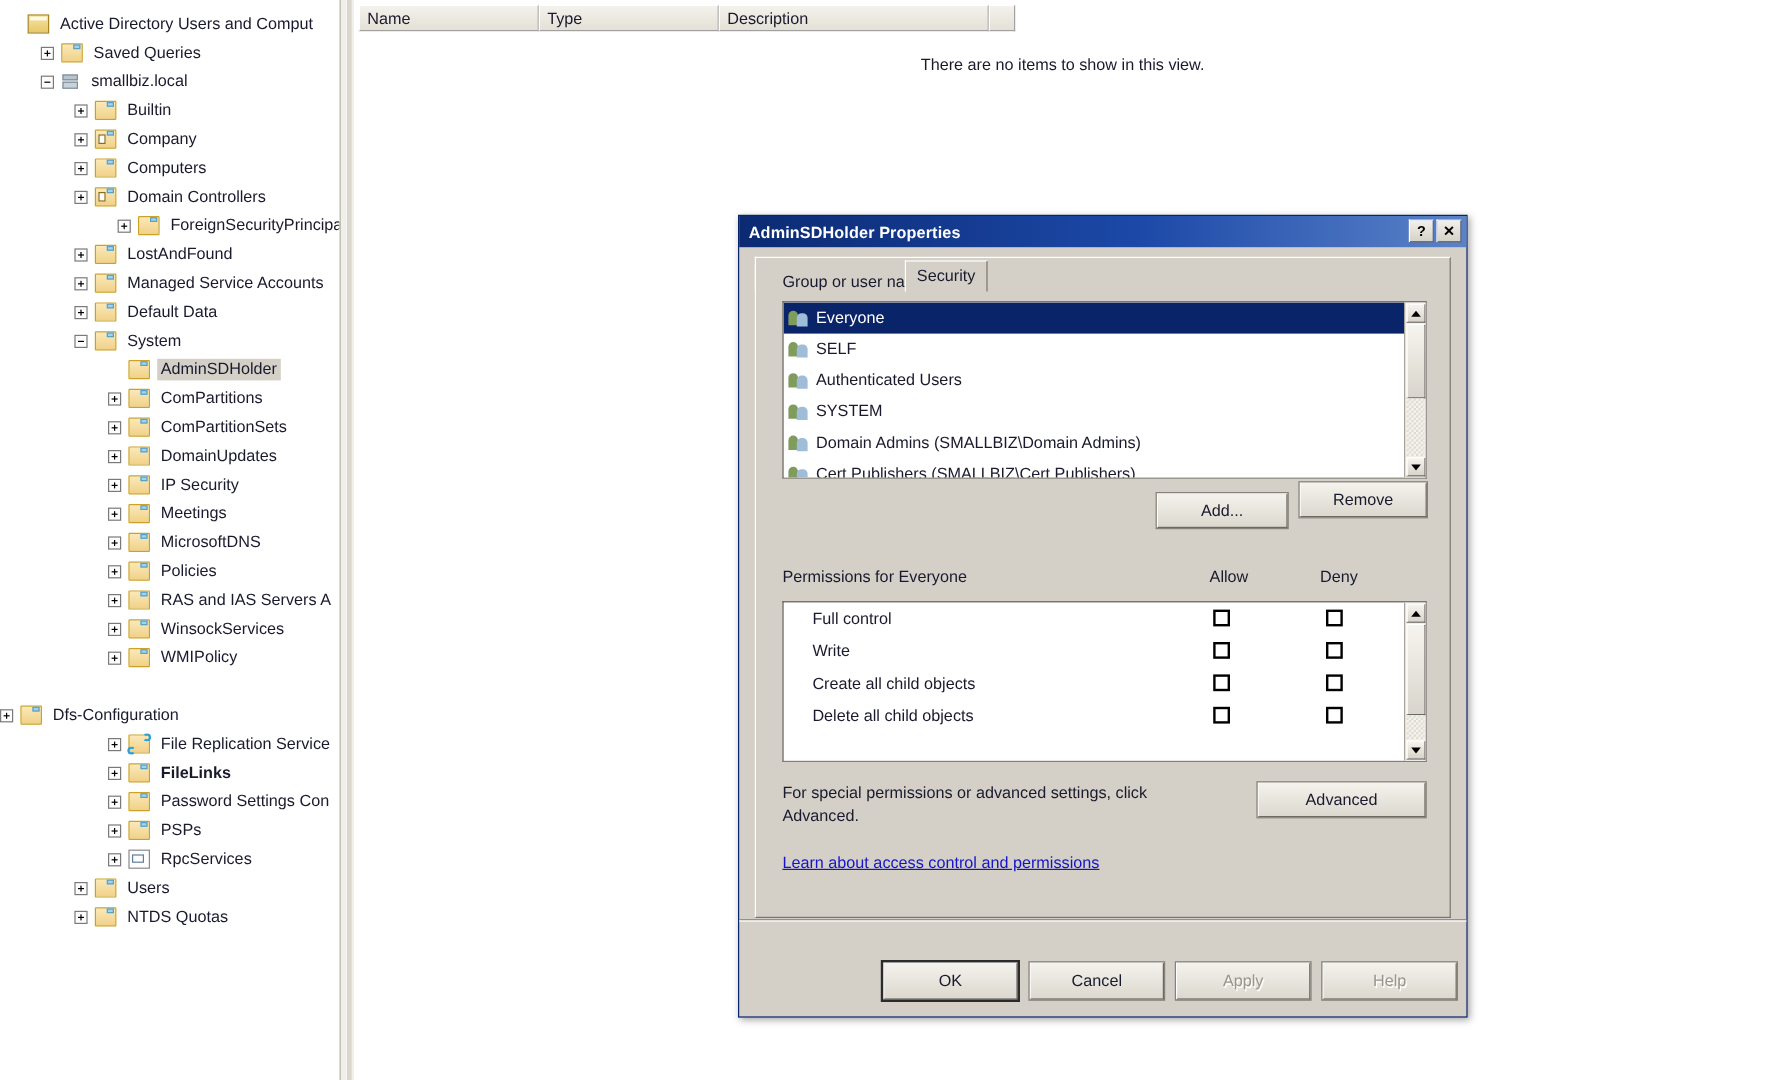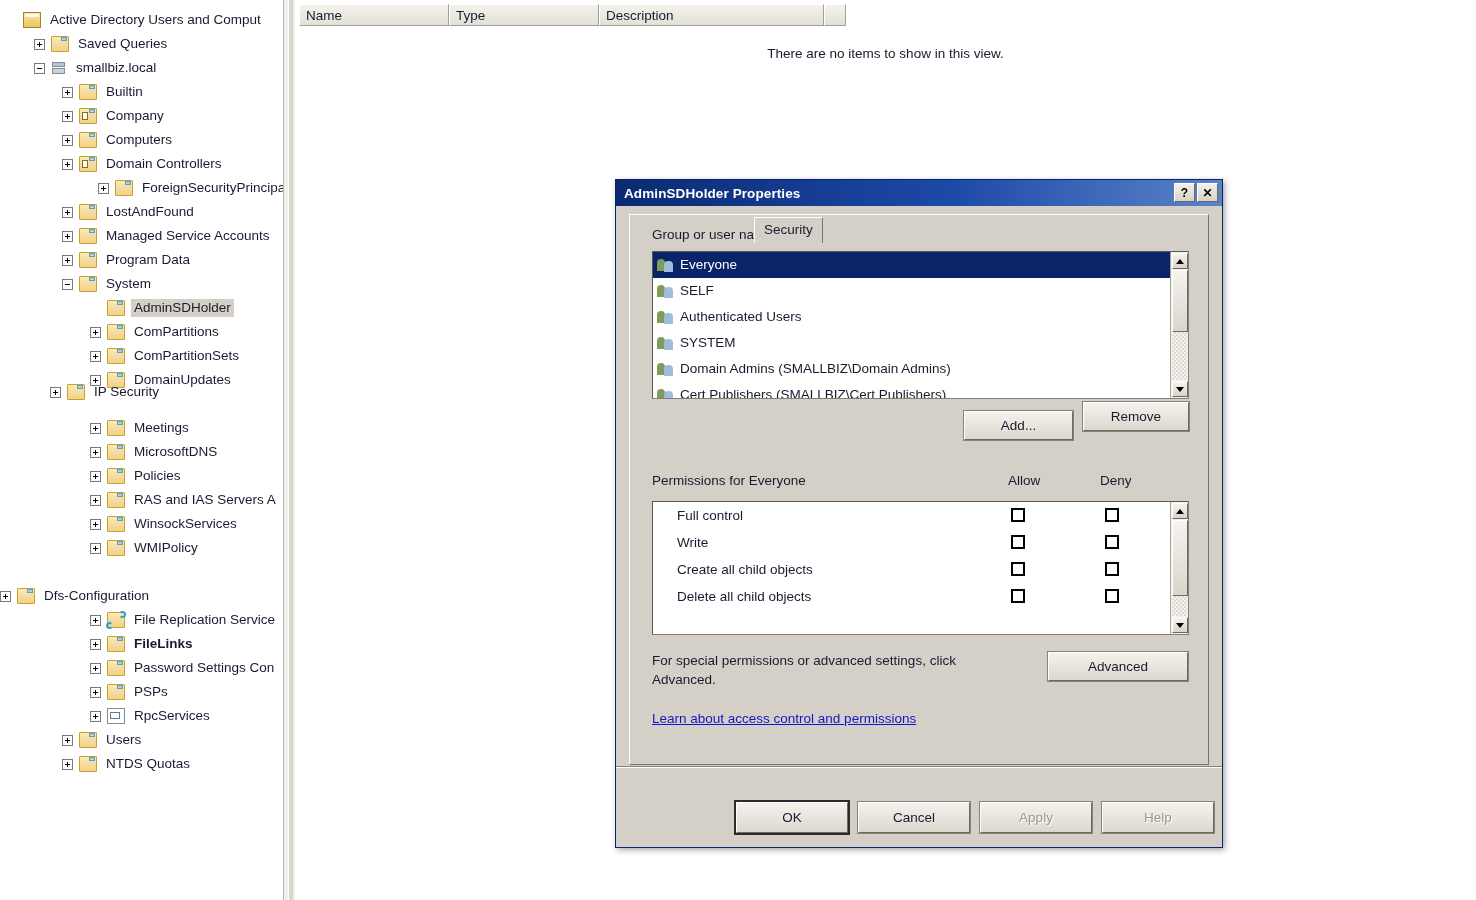--- a/index.html
+++ b/index.html
@@ -547,7 +547,7 @@
       <div class="tree-row" style="padding-left: 98px; top: 176px; position: absolute;"><span class="expander plus"></span><span class="ticon ic-folder"></span><span class="tw-label">ForeignSecurityPrincipals</span></div>
       <div class="tree-row" style="padding-left: 62px; top: 200px; position: absolute;"><span class="expander plus"></span><span class="ticon ic-folder"></span><span class="tw-label">LostAndFound</span></div>
       <div class="tree-row" style="padding-left: 62px; top: 224px; position: absolute;"><span class="expander plus"></span><span class="ticon ic-folder"></span><span class="tw-label">Managed Service Accounts</span></div>
-      <div class="tree-row" style="padding-left: 62px; top: 248px; position: absolute;"><span class="expander plus"></span><span class="ticon ic-folder"></span><span class="tw-label">Program Data</span></div>
+      <div class="tree-row" style="padding-left: 62px; top: 248px; position: absolute;"><span class="expander plus"></span><span class="ticon ic-folder"></span><span class="tw-label">Default Data</span></div>
       <div class="tree-row" style="padding-left: 62px; top: 272px; position: absolute;"><span class="expander minus"></span><span class="ticon ic-folder"></span><span class="tw-label">System</span></div>
       <div class="tree-row selected" style="padding-left: 90px; top: 296px; position: absolute;"><span class="expander none"></span><span class="ticon ic-folder"></span><span class="tw-label">AdminSDHolder</span></div>
       <div class="tree-row" style="padding-left: 90px; top: 320px; position: absolute;"><span class="expander plus"></span><span class="ticon ic-folder"></span><span class="tw-label">ComPartitions</span></div>

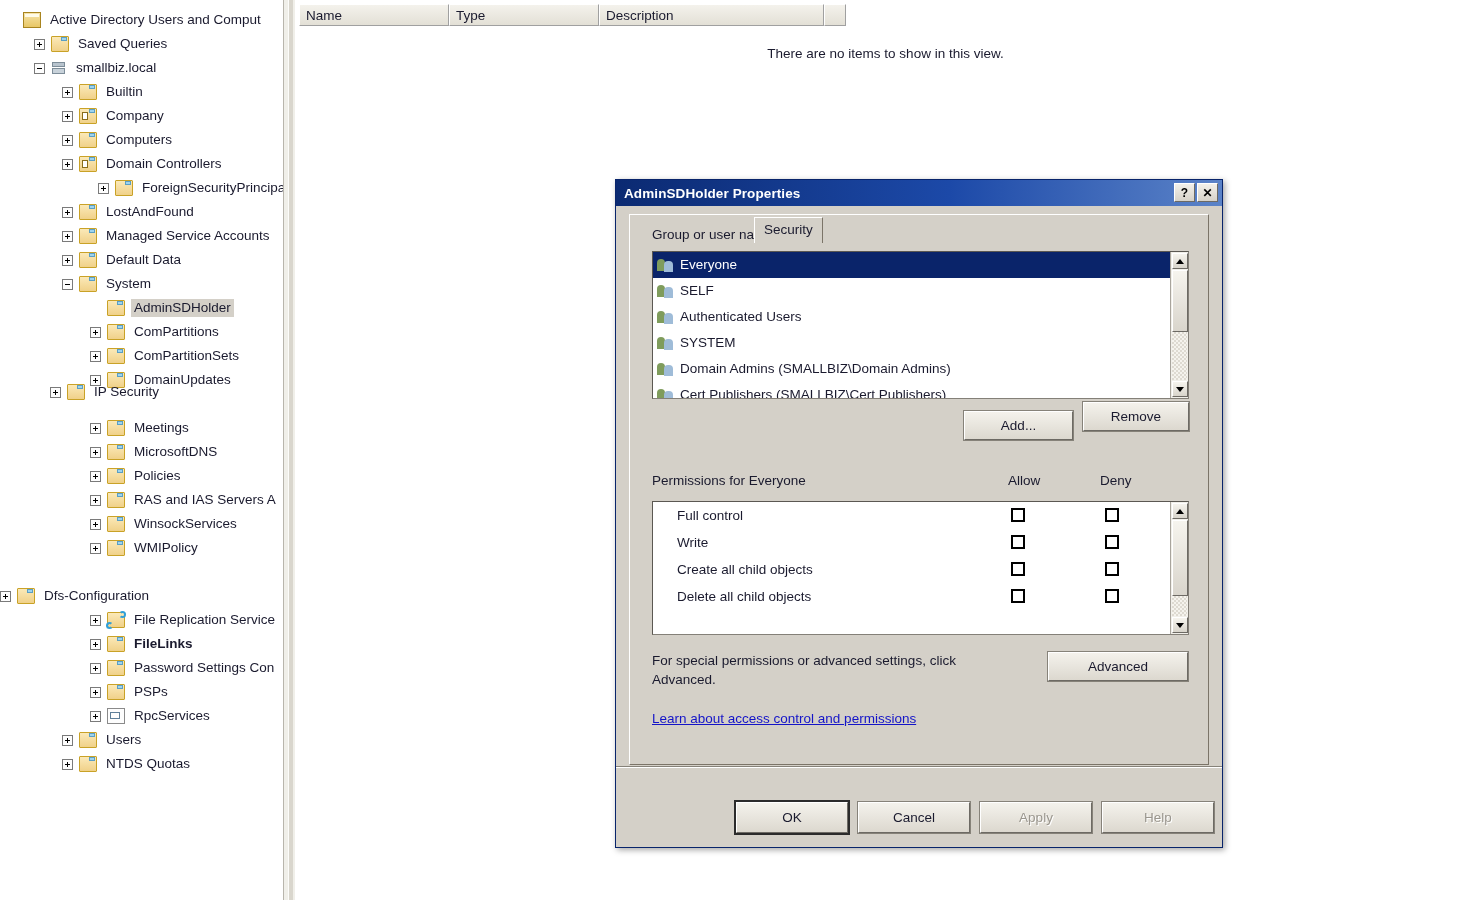--- a/index.html
+++ b/index.html
@@ -553,7 +553,7 @@
       <div class="tree-row" style="padding-left: 90px; top: 320px; position: absolute;"><span class="expander plus"></span><span class="ticon ic-folder"></span><span class="tw-label">ComPartitions</span></div>
       <div class="tree-row" style="padding-left: 90px; top: 344px; position: absolute;"><span class="expander plus"></span><span class="ticon ic-folder"></span><span class="tw-label">ComPartitionSets</span></div>
       <div class="tree-row" style="padding-left: 90px; top: 368px; position: absolute;"><span class="expander plus"></span><span class="ticon ic-folder"></span><span class="tw-label">DomainUpdates</span></div>
-      <div class="tree-row" style="padding-left: 50px; top: 380px; position: absolute;"><span class="expander plus"></span><span class="ticon ic-folder"></span><span class="tw-label">IP Security</span></div>
+      <div class="tree-row" style="padding-left: 90px; top: 392px; position: absolute;"><span class="expander plus"></span><span class="ticon ic-folder"></span><span class="tw-label">IP Security</span></div>
       <div class="tree-row" style="padding-left: 90px; top: 416px; position: absolute;"><span class="expander plus"></span><span class="ticon ic-folder"></span><span class="tw-label">Meetings</span></div>
       <div class="tree-row" style="padding-left: 90px; top: 440px; position: absolute;"><span class="expander plus"></span><span class="ticon ic-folder"></span><span class="tw-label">MicrosoftDNS</span></div>
       <div class="tree-row" style="padding-left: 90px; top: 464px; position: absolute;"><span class="expander plus"></span><span class="ticon ic-folder"></span><span class="tw-label">Policies</span></div>

